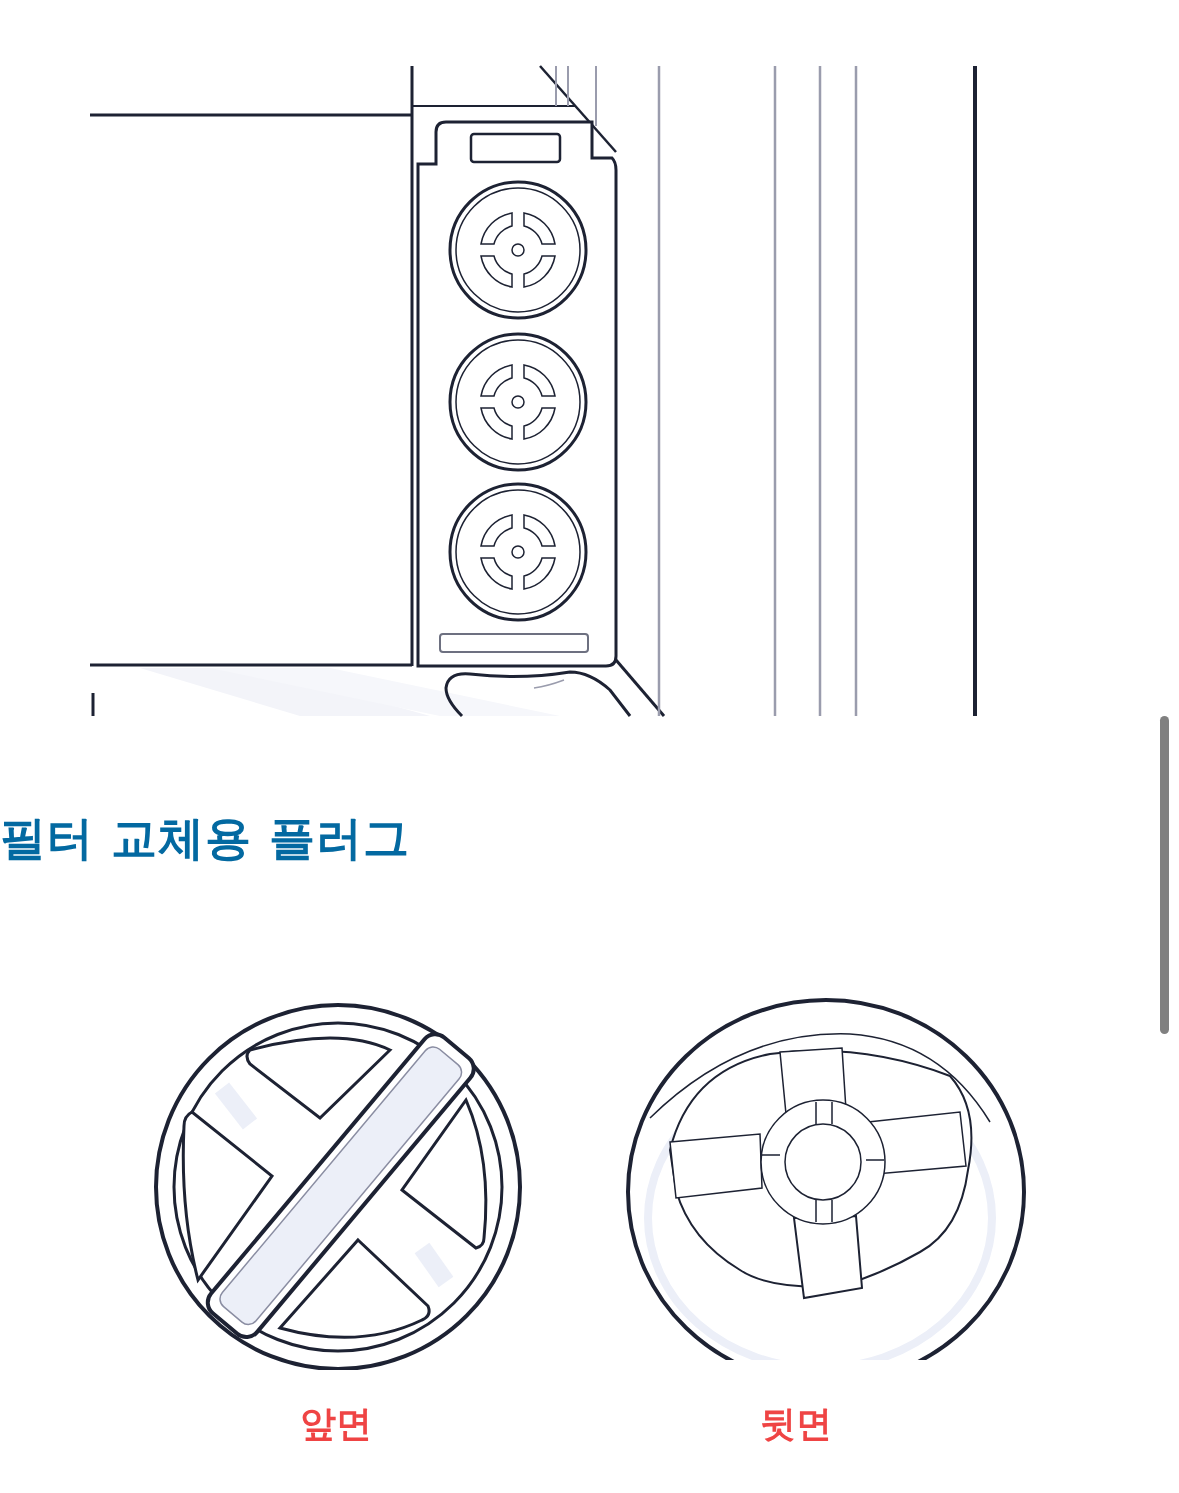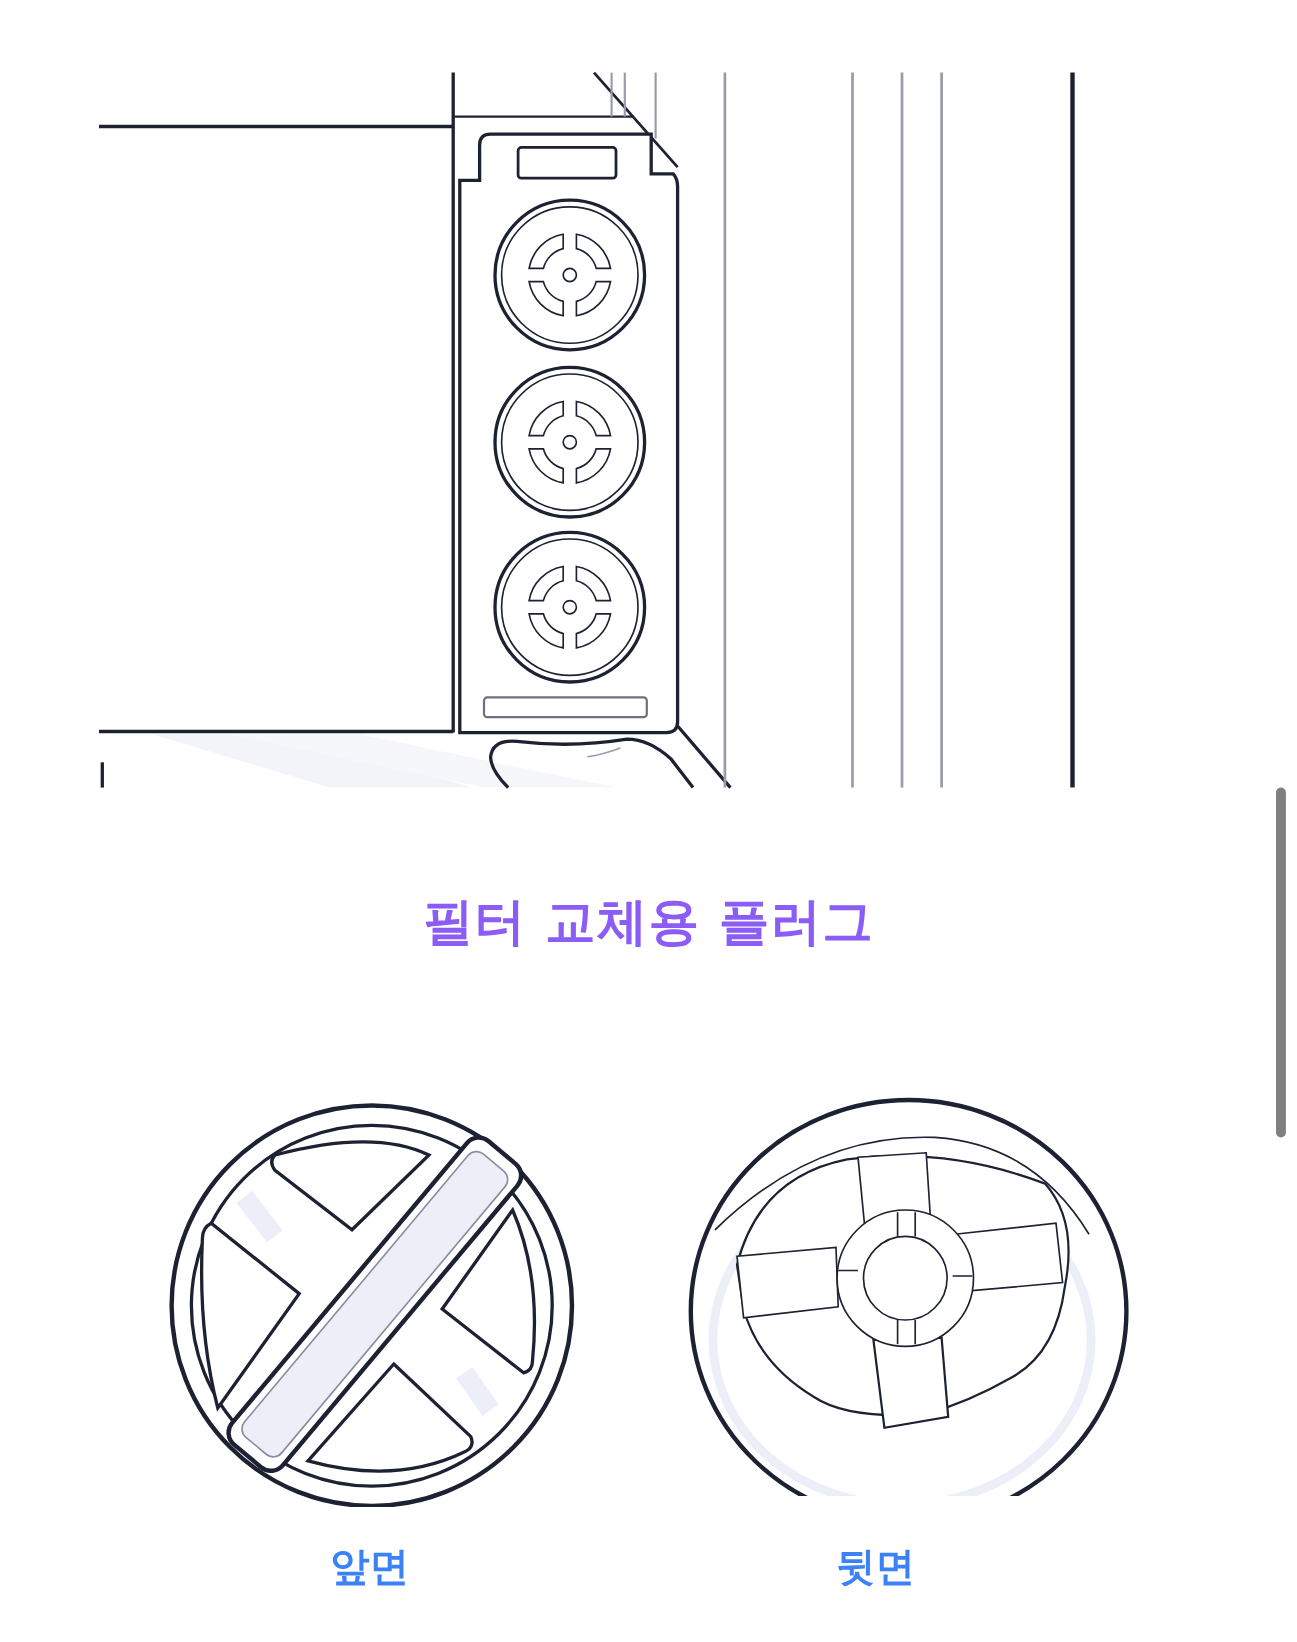--- a/index.html
+++ b/index.html
@@ -6,7 +6,7 @@
   body { width: 1179px; height: 1493px; position: relative; overflow: hidden; font-family: "DejaVu Sans", sans-serif; }
   .illus { position: absolute; }
   #fridge-illustration { left: 0; top: 0; width: 1179px; height: 720px; }
-  #caption-title { position: absolute; left: 0; width: 1179px; top: 808px; text-align: center; font-size: 46px; font-weight: bold; color: #8b5cf6; letter-spacing: 1px; }
+  #caption-title { position: absolute; left: 0; width: 1179px; top: 808px; font-size: 46px; font-weight: bold; color: #0369a1; letter-spacing: 1px; }
   #plug-front { left: 140px; top: 990px; width: 400px; height: 380px; }
   #plug-back { left: 620px; top: 990px; width: 410px; height: 370px; }
   .plug-label { position: absolute; top: 1400px; font-size: 36px; font-weight: bold; color: #3b82f6; text-align: center; width: 200px; }

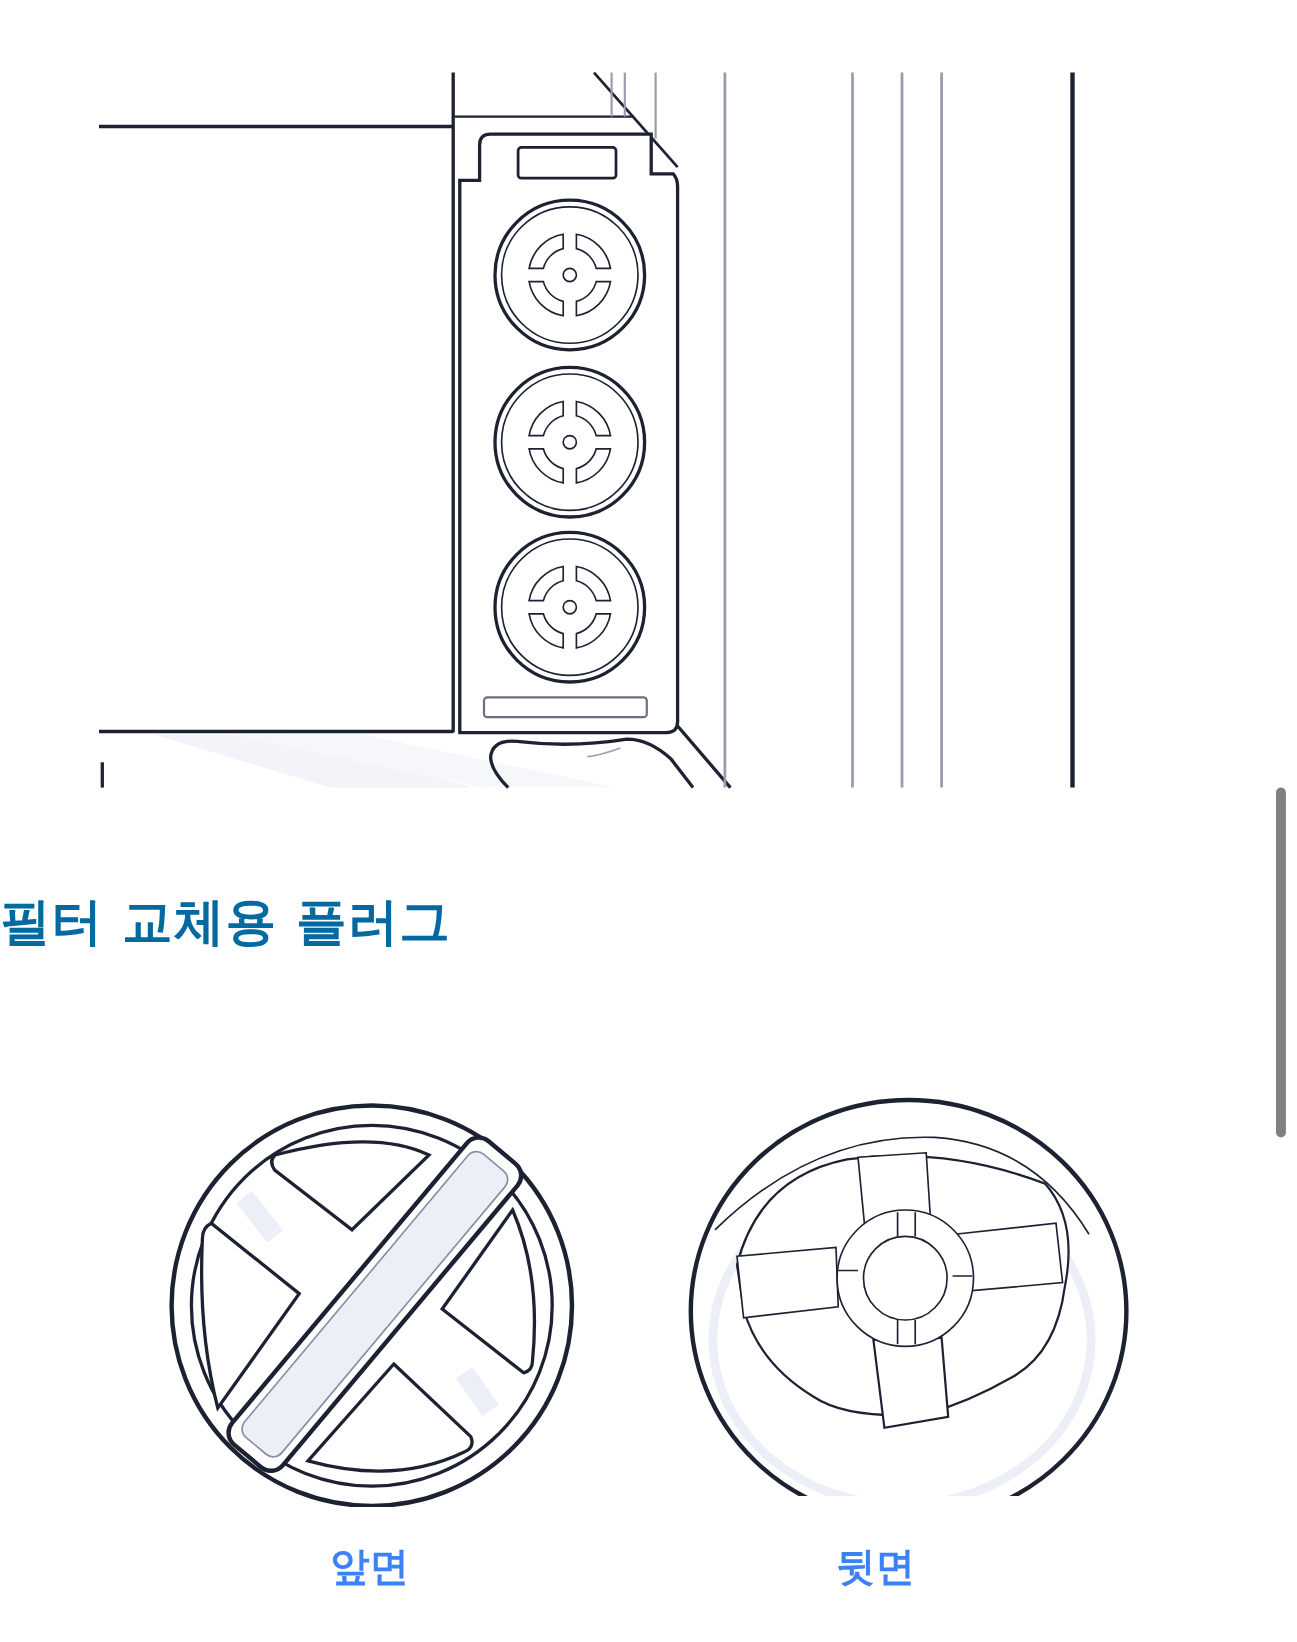--- a/index.html
+++ b/index.html
@@ -9,7 +9,7 @@
   #caption-title { position: absolute; left: 0; width: 1179px; top: 808px; font-size: 46px; font-weight: bold; color: #0369a1; letter-spacing: 1px; }
   #plug-front { left: 140px; top: 990px; width: 400px; height: 380px; }
   #plug-back { left: 620px; top: 990px; width: 410px; height: 370px; }
-  .plug-label { position: absolute; top: 1400px; font-size: 36px; font-weight: bold; color: #3b82f6; text-align: center; width: 200px; }
+  .plug-label { position: absolute; top: 1400px; font-size: 36px; font-weight: bold; color: #ef4444; text-align: center; width: 200px; }
   #label-front { left: 236px; }
   #label-back { left: 696px; }
   #scrollbar { position: absolute; left: 1160px; top: 716px; width: 9px; height: 318px; background: #808080; border-radius: 5px; }

